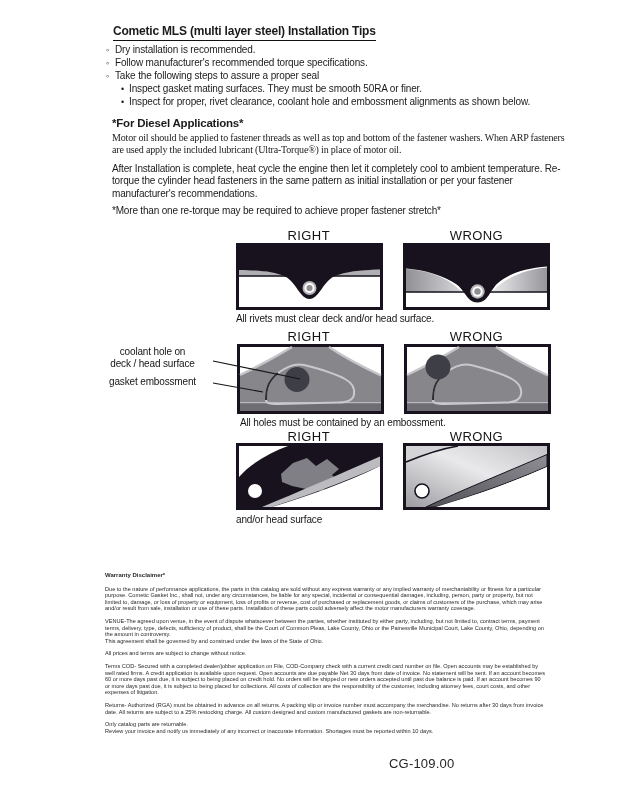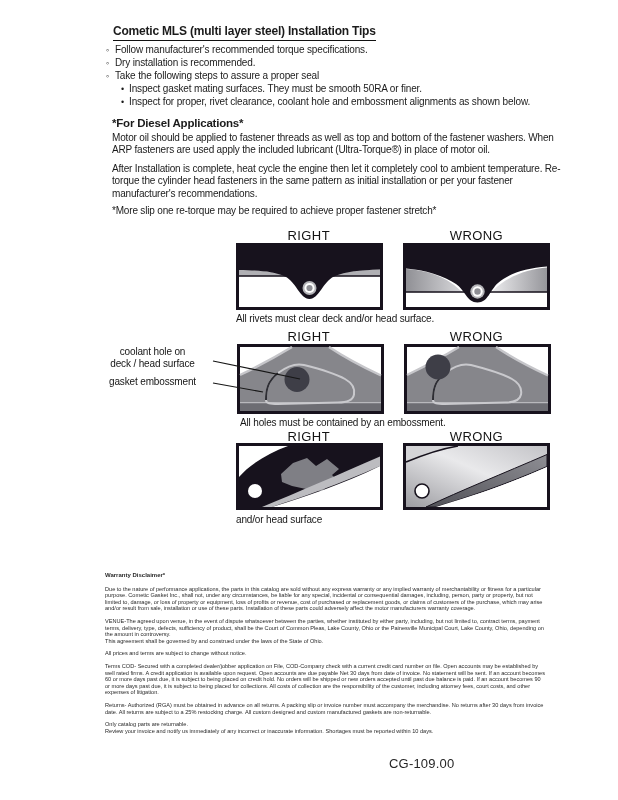--- a/index.html
+++ b/index.html
@@ -49,8 +49,8 @@
   <div class="abs title">Cometic MLS (multi layer steel) Installation Tips</div>
 
   <div class="abs bullets">
+    <div class="b-row"><span class="mk">◦</span><span>Dry installation is recommended.</span></div>
     <div class="b-row"><span class="mk">◦</span><span>Follow manufacturer's recommended torque specifications.</span></div>
-    <div class="b-row"><span class="mk">◦</span><span>Dry installation is recommended.</span></div>
     <div class="b-row"><span class="mk">◦</span><span>Take the following steps to assure a proper seal</span></div>
     <div class="b-row sub"><span class="mk">•</span><span>Inspect gasket mating surfaces.  They must be smooth 50RA or finer.</span></div>
     <div class="b-row sub"><span class="mk">•</span><span>Inspect for proper, rivet clearance, coolant hole and embossment alignments as shown below.</span></div>

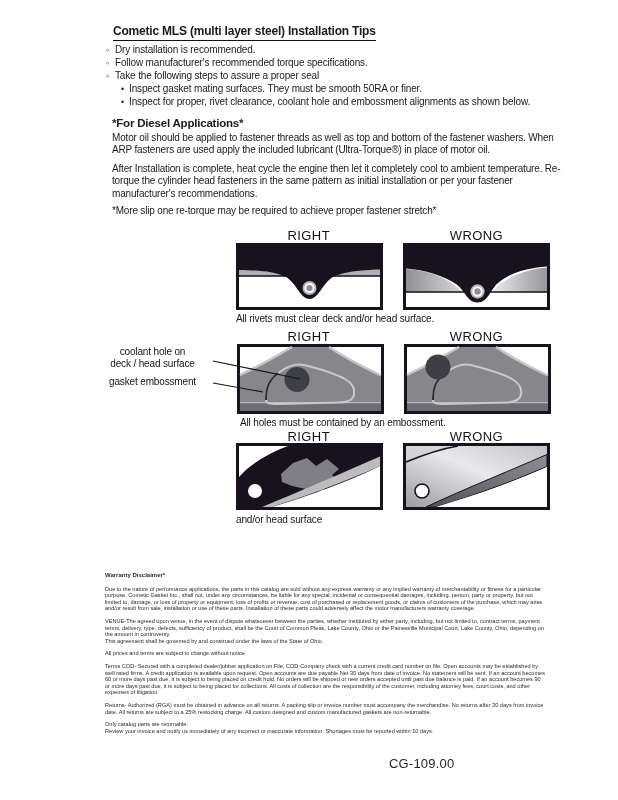--- a/index.html
+++ b/index.html
@@ -23,7 +23,7 @@
 
   .diesel-h { left:112px; top:117px; font-size:11.5px; font-weight:bold; letter-spacing:-0.2px; }
   .para { left:112px; font-size:10px; line-height:12.4px; letter-spacing:-0.18px; width:462px; }
-  .p1 { top:132px; }
+  .p1 { top:132px;font-family:Liberation Serif, serif; }
   .p2 { top:163px; width:455px; }
   .note { top:205px; white-space:nowrap; }
 

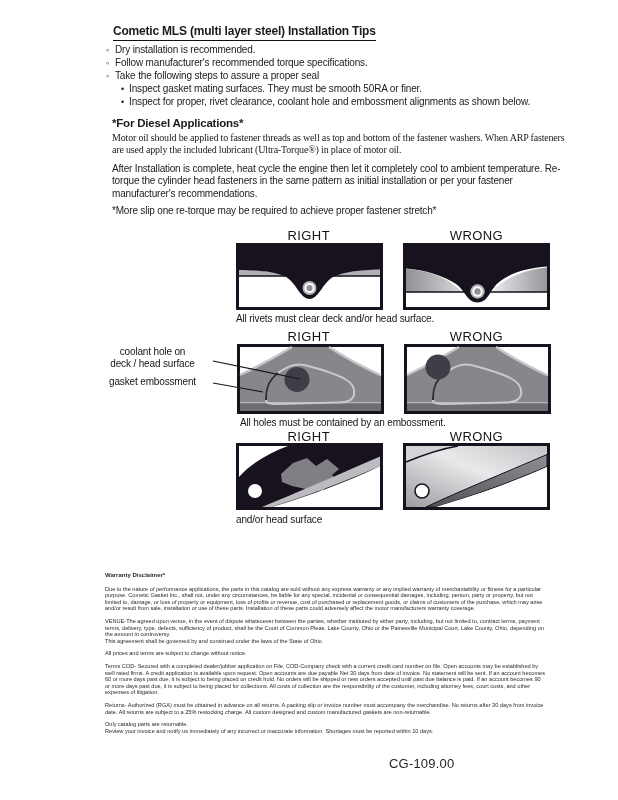--- a/index.html
+++ b/index.html
@@ -59,7 +59,7 @@
   <div class="abs diesel-h">*For Diesel Applications*</div>
   <div class="abs para p1">Motor oil should be applied to fastener threads as well as top and bottom of the fastener washers. When ARP fasteners are used apply the included lubricant (Ultra-Torque®) in place of motor oil.</div>
   <div class="abs para p2">After Installation is complete, heat cycle the engine then let it completely cool to ambient temperature. Re-torque the cylinder head fasteners in the same pattern as initial installation or per your fastener manufacturer's recommendations.</div>
-  <div class="abs para note">*More slip one re-torque may be required to achieve proper fastener stretch*</div>
+  <div class="abs para note">*More than one re-torque may be required to achieve proper fastener stretch*</div>
 
   <div class="abs dlabel" style="left:260px; top:228px;">RIGHT</div>
   <div class="abs dlabel" style="left:433px; top:228px;">WRONG</div>

